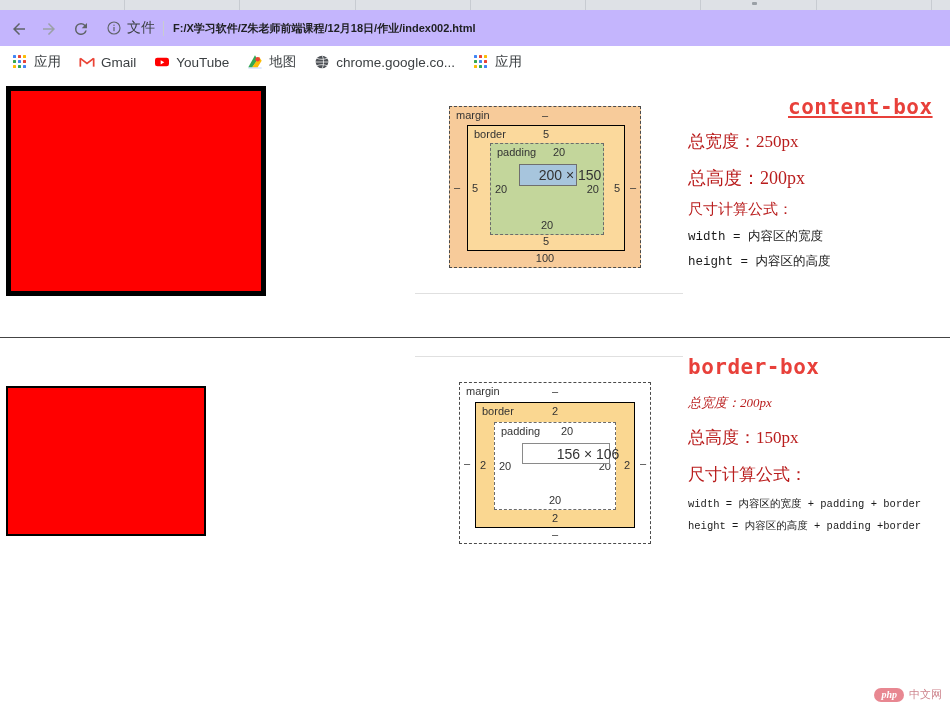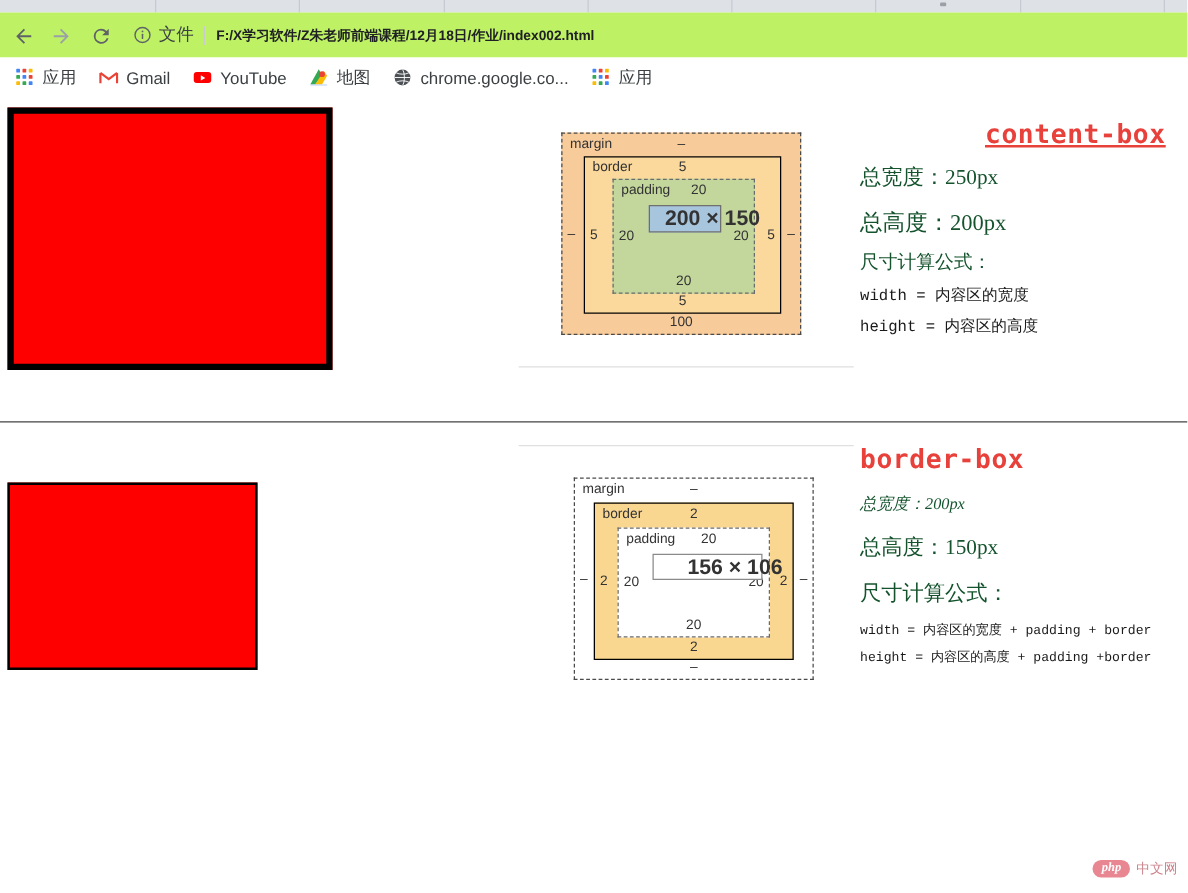--- a/index.html
+++ b/index.html
@@ -30,7 +30,7 @@
 
   .toolbar {
     position:absolute; left:0; top:10px; width:950px; height:36px;
-    background:#bef264;
+    background:#c4b5fd;
     border-bottom:1px solid #ffffff;
   }
   .nav-btn {

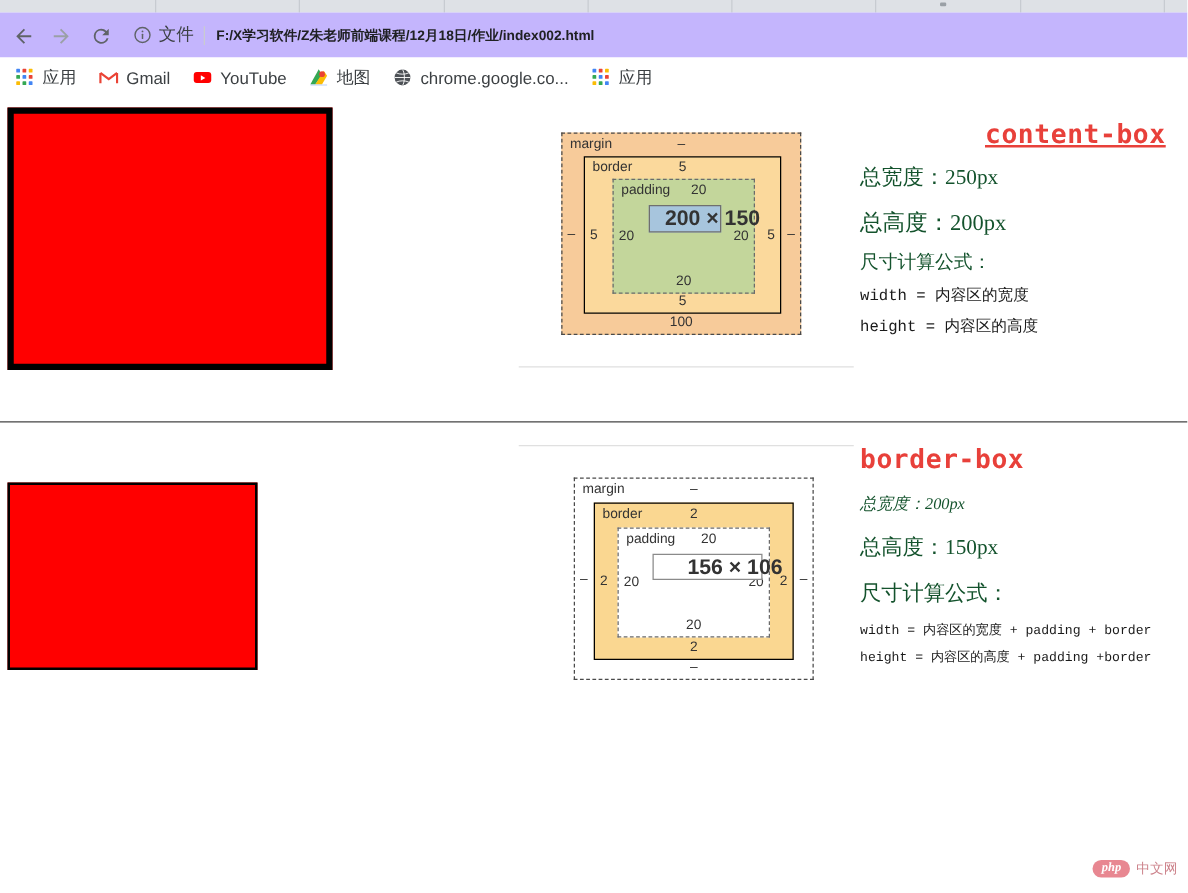--- a/index.html
+++ b/index.html
@@ -174,7 +174,7 @@
     font-family:"DejaVu Sans Mono","Liberation Mono",monospace;
   }
   .panel-line {
-    color:#14532d;
+    color:#b91c1c;
     font-family:"Liberation Serif","DejaVu Serif",serif;
   }
   .panel-mono {

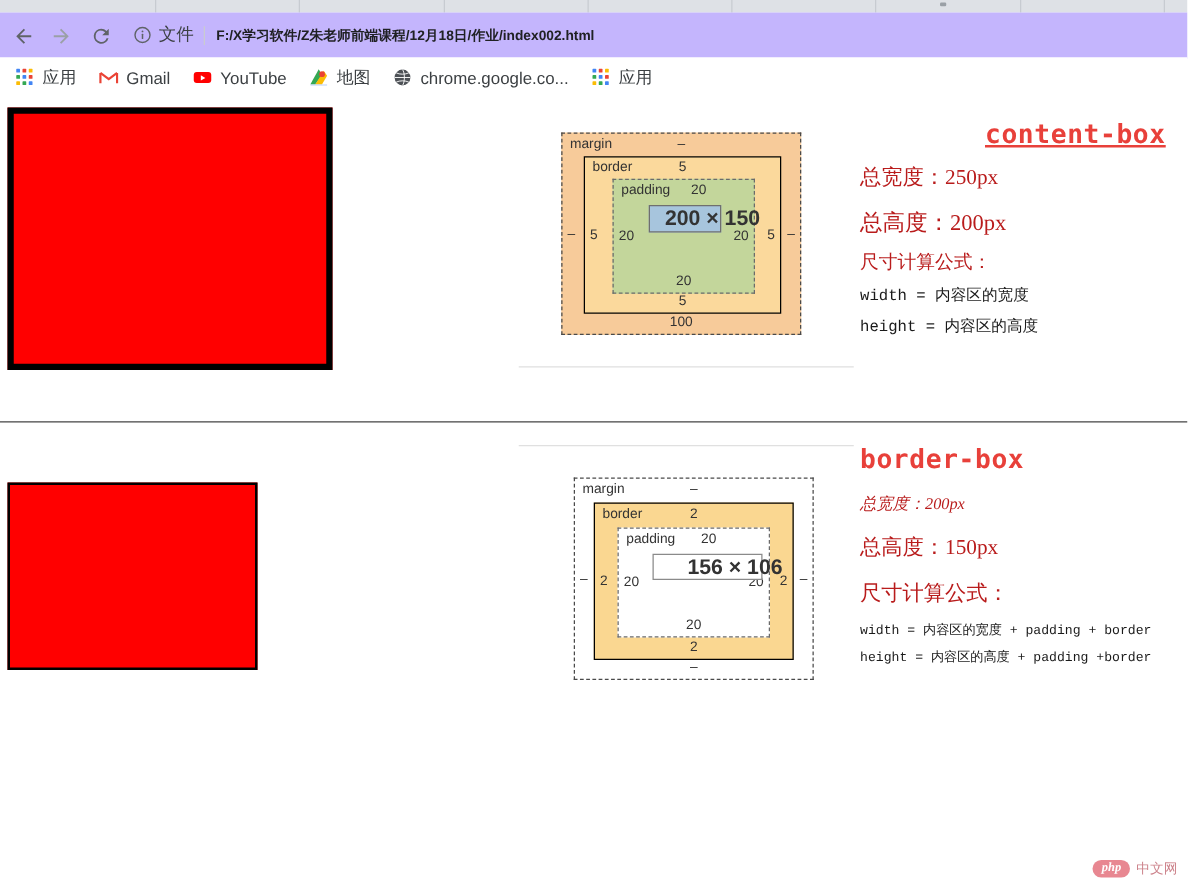--- a/index.html
+++ b/index.html
@@ -120,7 +120,7 @@
   .bm-right { right:4px; }
   .bm-content-label {
     display:flex; align-items:center; justify-content:center;
-    height:100%; font-size:17px; color:#333; white-space:nowrap;font-weight:bold;
+    height:100%; font-size:14px; color:#333; white-space:nowrap;
   }
 
   

